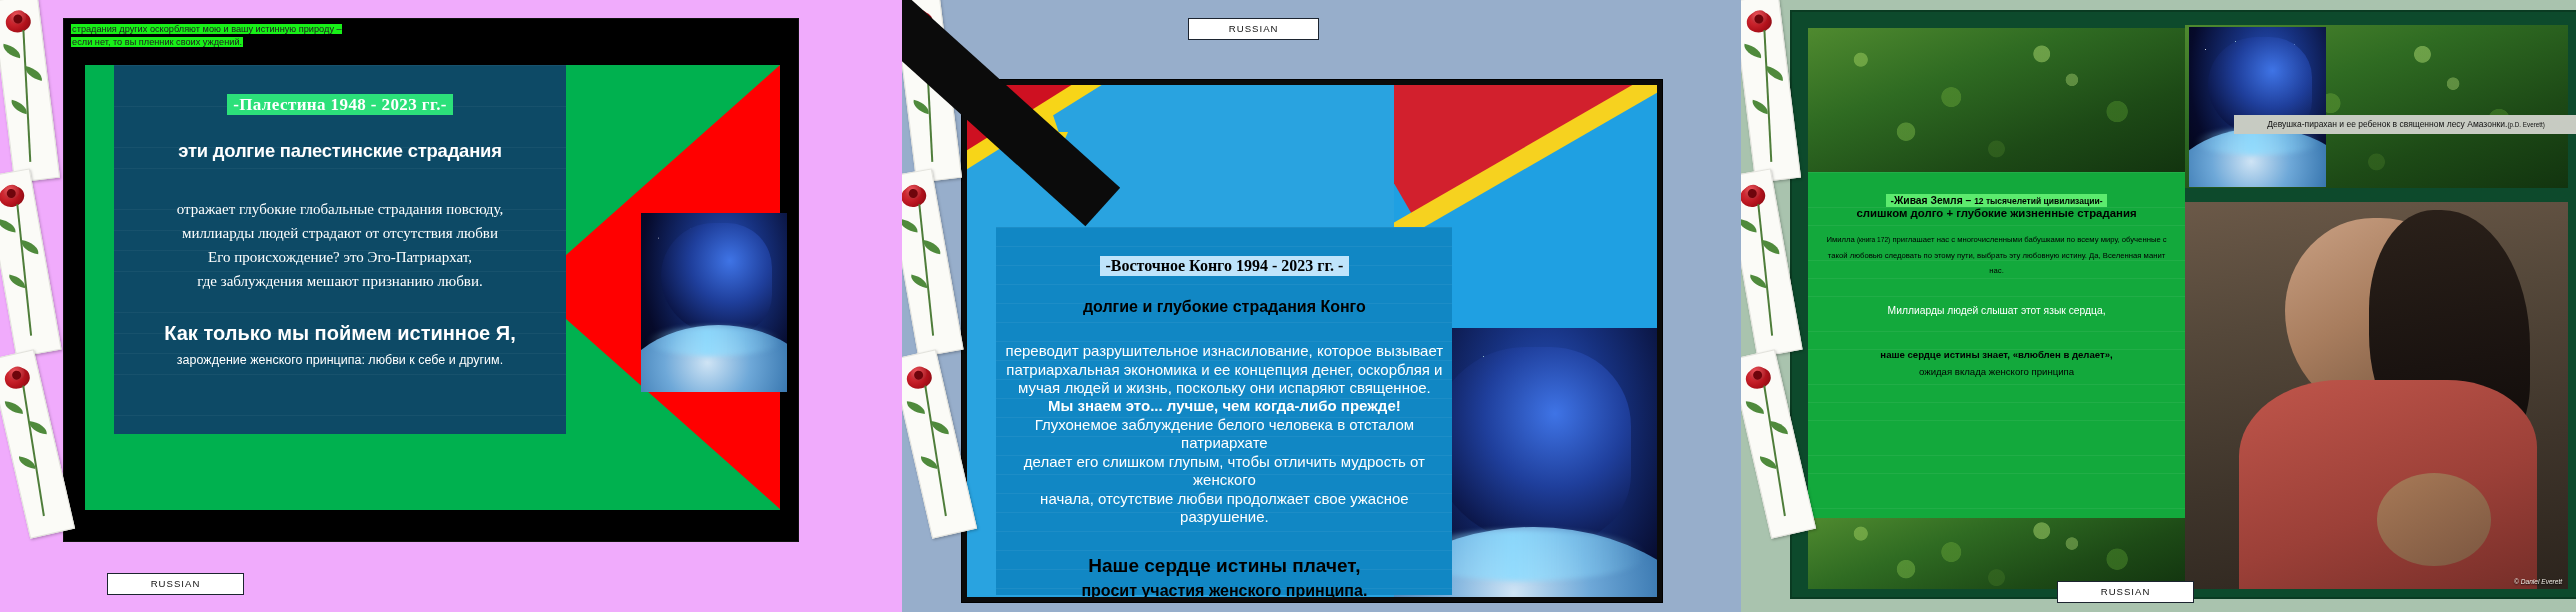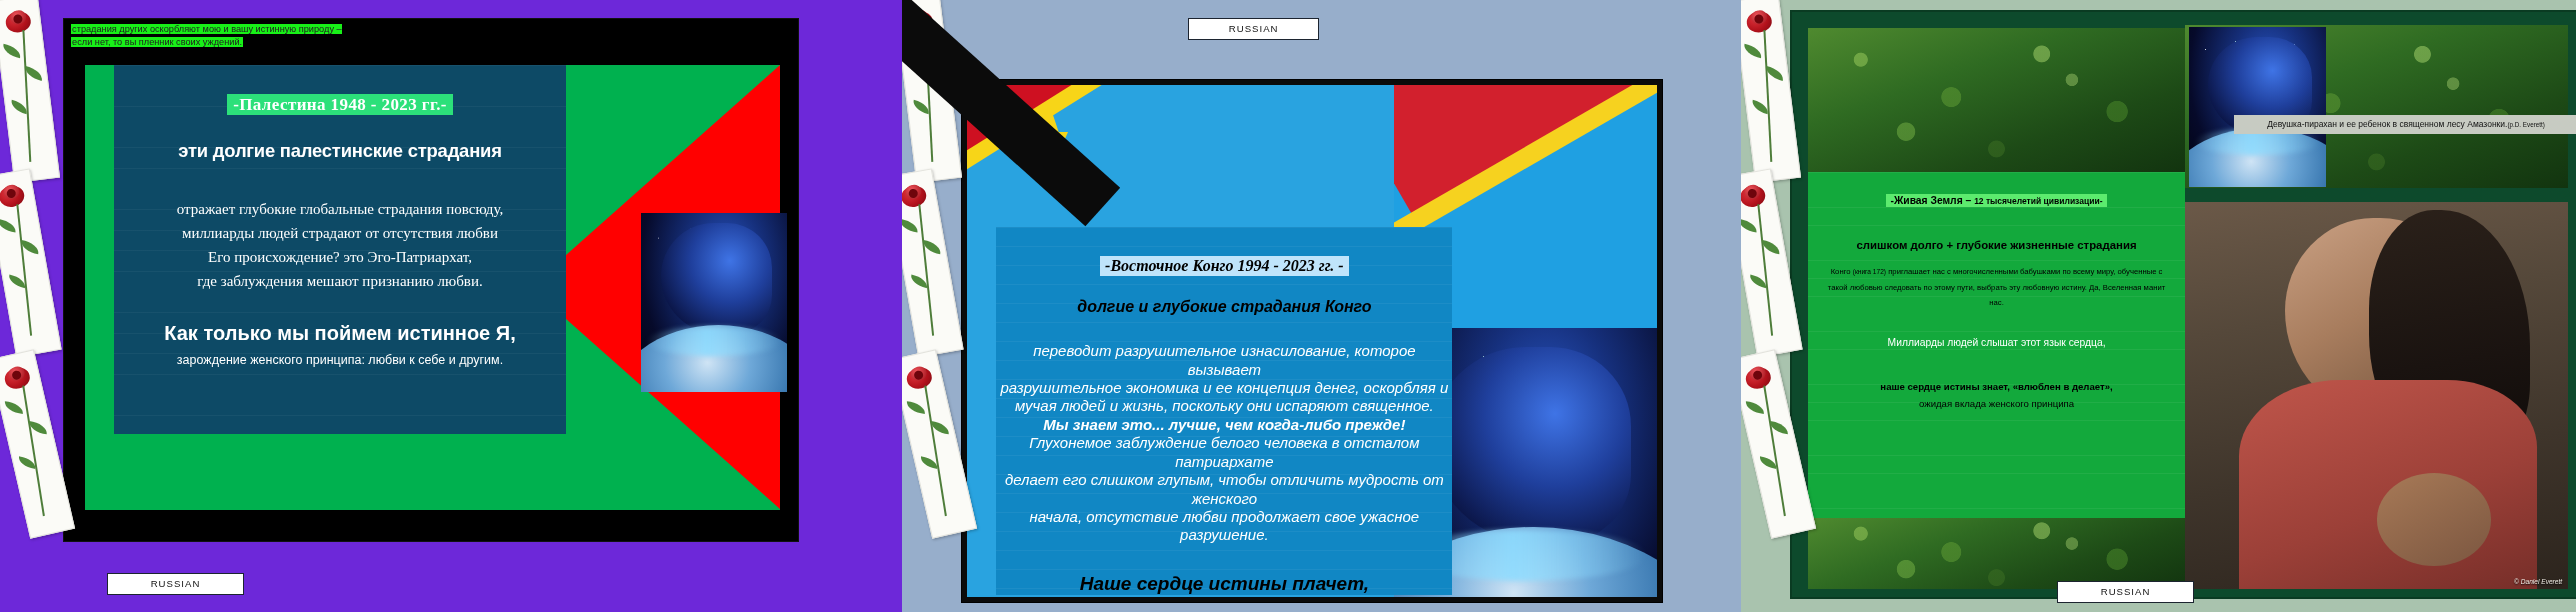--- a/index.html
+++ b/index.html
@@ -13,7 +13,7 @@
 
   
   .panel { position: relative; height: 612px; overflow: hidden; }
-  #panel-palestine { width: 926px; background: #6d28d9; }
+  #panel-palestine { width: 926px; background: #f0abfc; }
   #panel-congo     { width: 861px; background: #97aecb; }
   #panel-amazon    { width: 857px; background: #a9c3ae; }
 

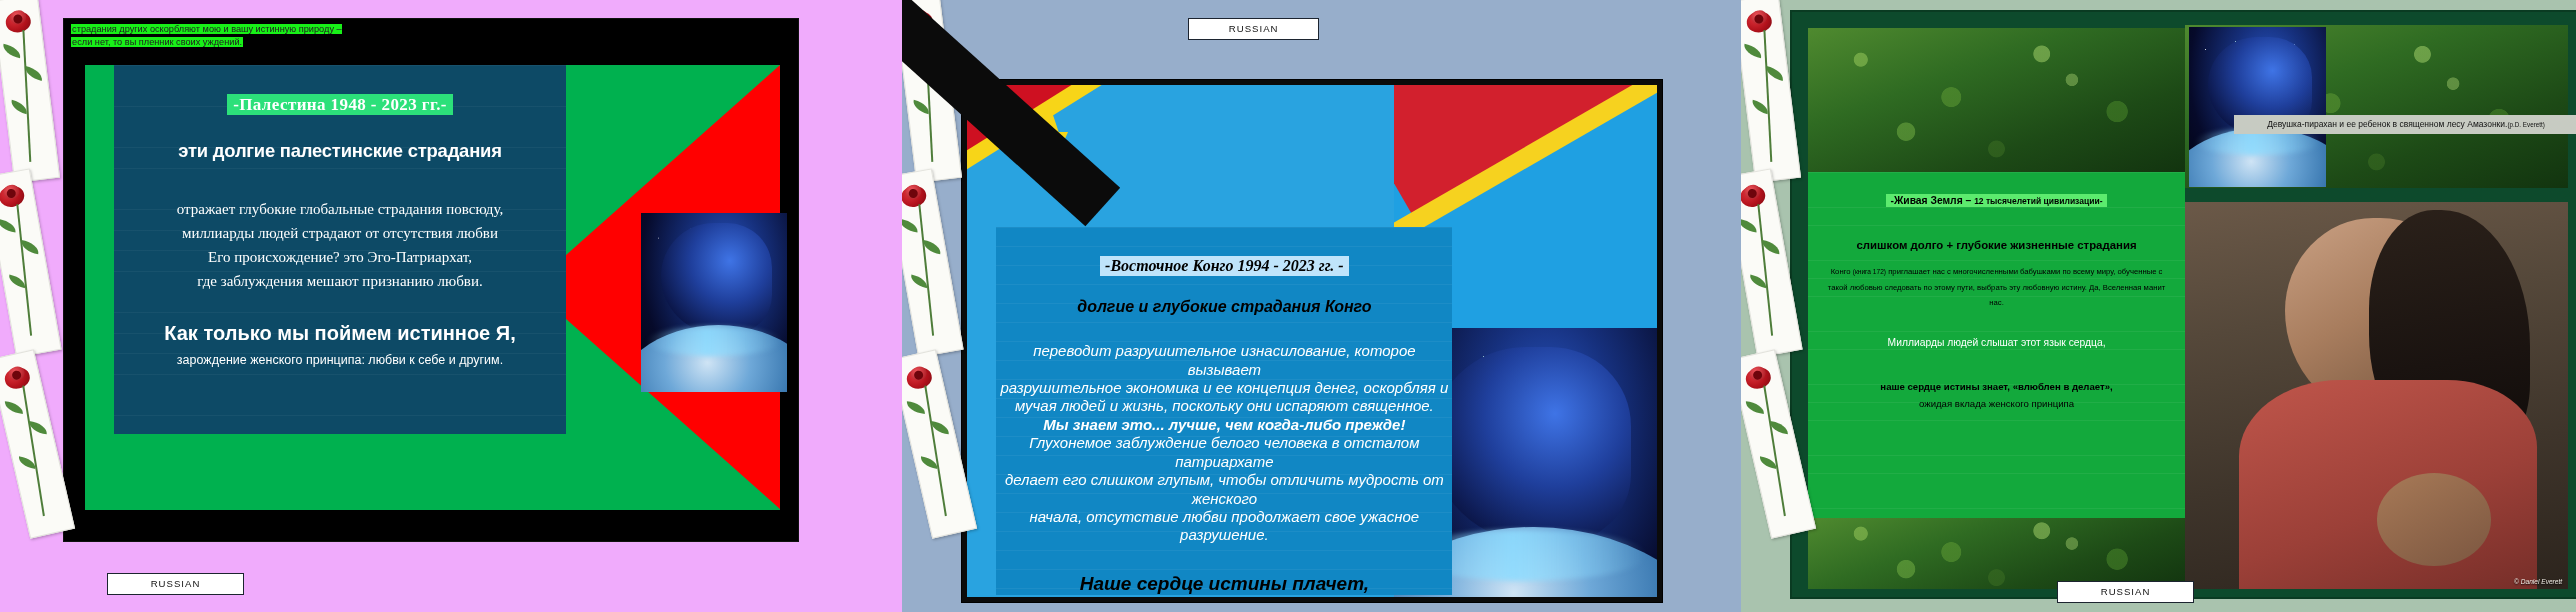--- a/index.html
+++ b/index.html
@@ -218,7 +218,7 @@
     font-size: 10.3px; font-weight: 700;
   }
   #panel-amazon .amz-title .thin { font-weight: 700; font-size: 8.5px; }
-  #panel-amazon .amz-h1 { margin-top: 32px; font-size: 11.4px; font-weight: 700; }
+  #panel-amazon .amz-h1 { font-size: 11.4px; font-weight: 700; }
   #panel-amazon .amz-para {
     margin: 13.2px 13.2px 0; font-size: 7.7px; line-height: 15.5px; text-align: center;
   }

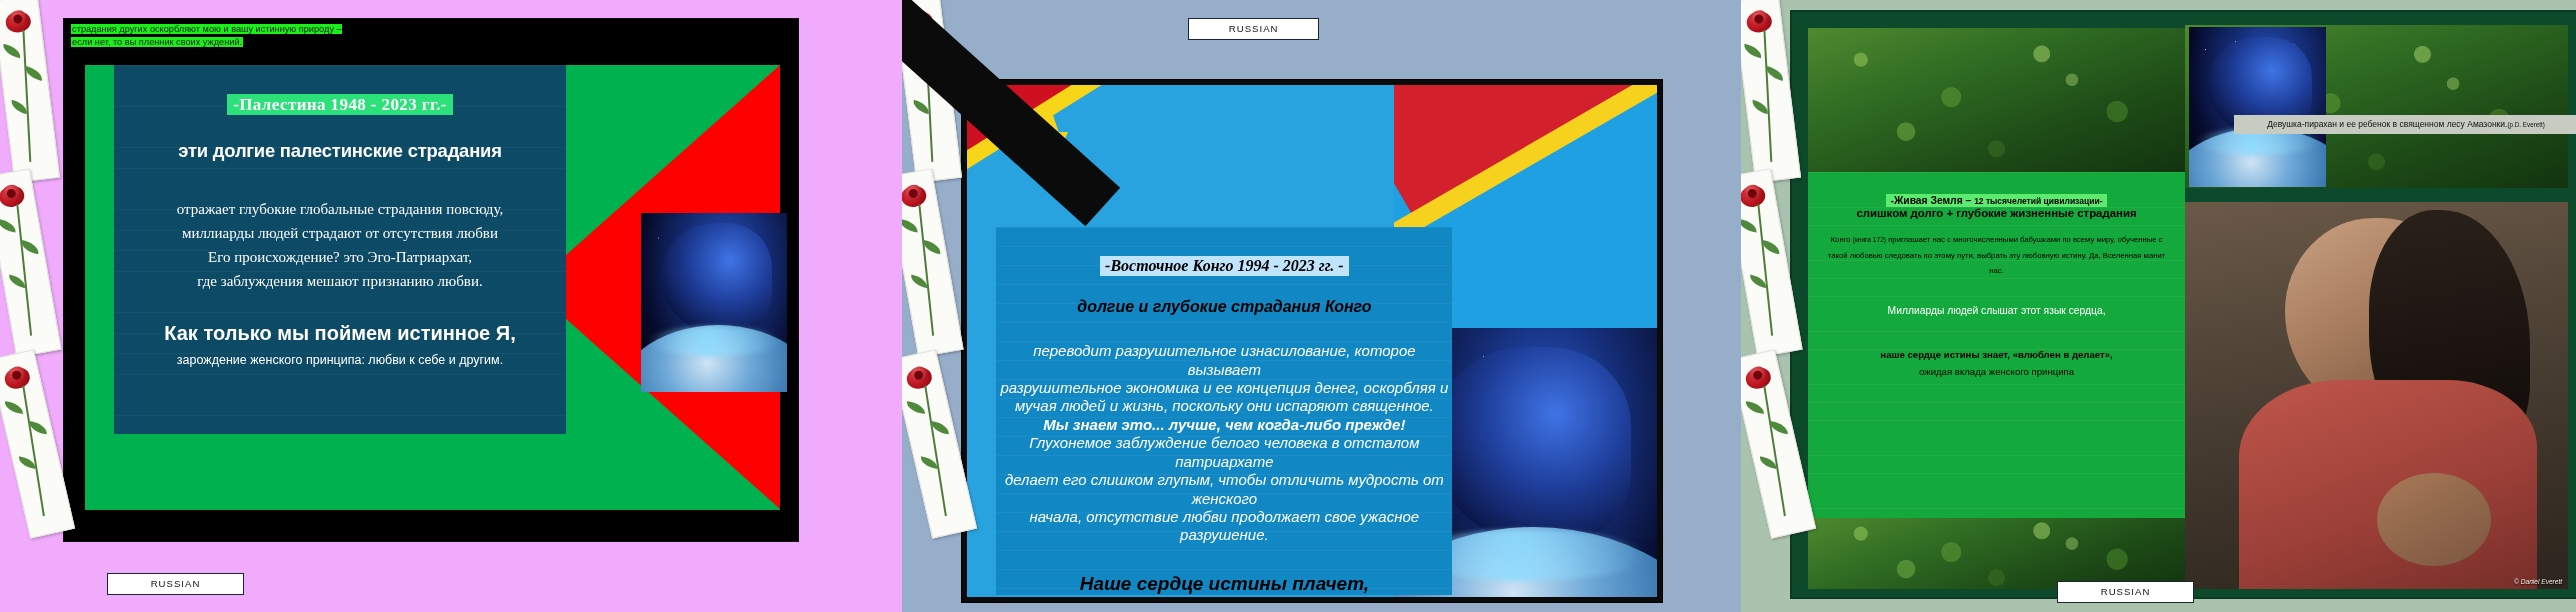--- a/index.html
+++ b/index.html
@@ -484,7 +484,7 @@
         <span>-Живая Земля – </span><span class="thin">12 тысячелетий цивилизации-</span>
       </div>
       <div class="amz-h1">слишком долго + глубокие жизненные страдания</div>
-      <div class="amz-para"><span>Конго </span><span class="tiny">(книга 172)</span><span> приглашает нас с многочисленными бабушками по всему миру, обученные с такой любовью следовать по этому пути, выбрать эту любовную истину. Да, Вселенная манит нас.</span></div>
+      <div class="amz-para"><span>Имилла </span><span class="tiny">(книга 172)</span><span> приглашает нас с многочисленными бабушками по всему миру, обученные с такой любовью следовать по этому пути, выбрать эту любовную истину. Да, Вселенная манит нас.</span></div>
       <div class="amz-white">
         <div>Миллиарды людей слышат этот язык сердца,</div>
       </div>

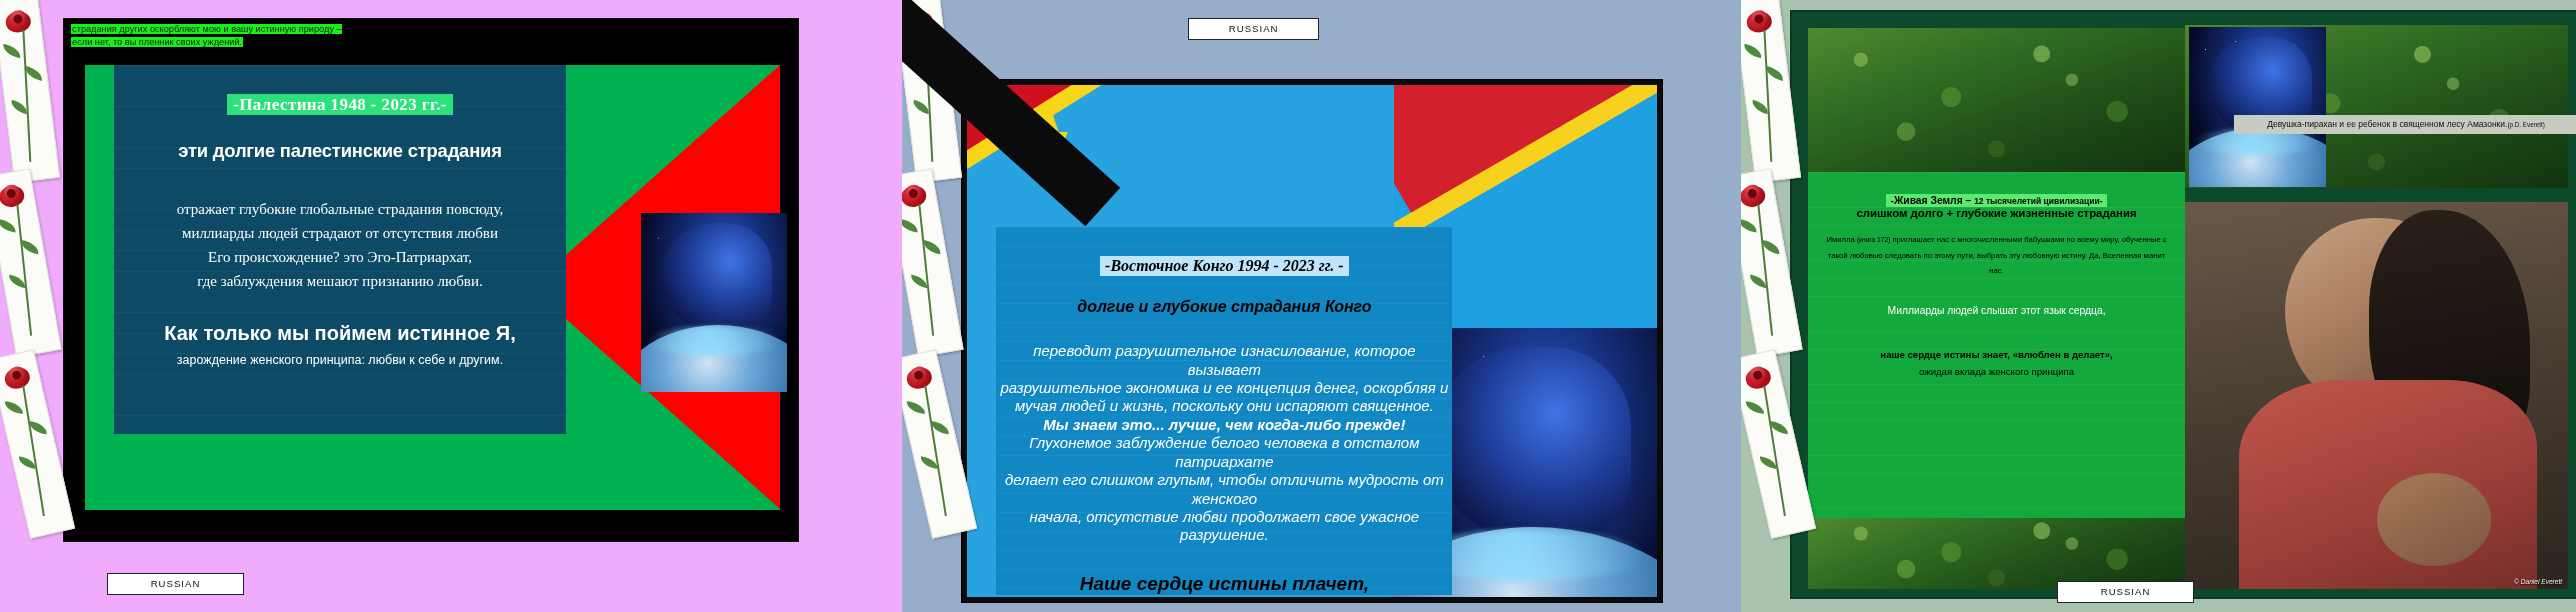--- a/index.html
+++ b/index.html
@@ -173,7 +173,7 @@
     position: absolute; left: 29px; top: 142px; width: 456px; height: 368px;
     background: #1187c4;
     background-image: repeating-linear-gradient(180deg, rgba(255,255,255,.05) 0 0.7px, transparent 0.7px 19px);
-    color: #fff; text-align: center; z-index: 6; padding-top: 13.2px; font-style: italic;
+    color: #fff; text-align: center; z-index: 6; padding-top: 13.2px;
   }
   #panel-congo .congo-title {
     display: inline-block; margin-top: 16px; background: #bfe4fb; color: #000;

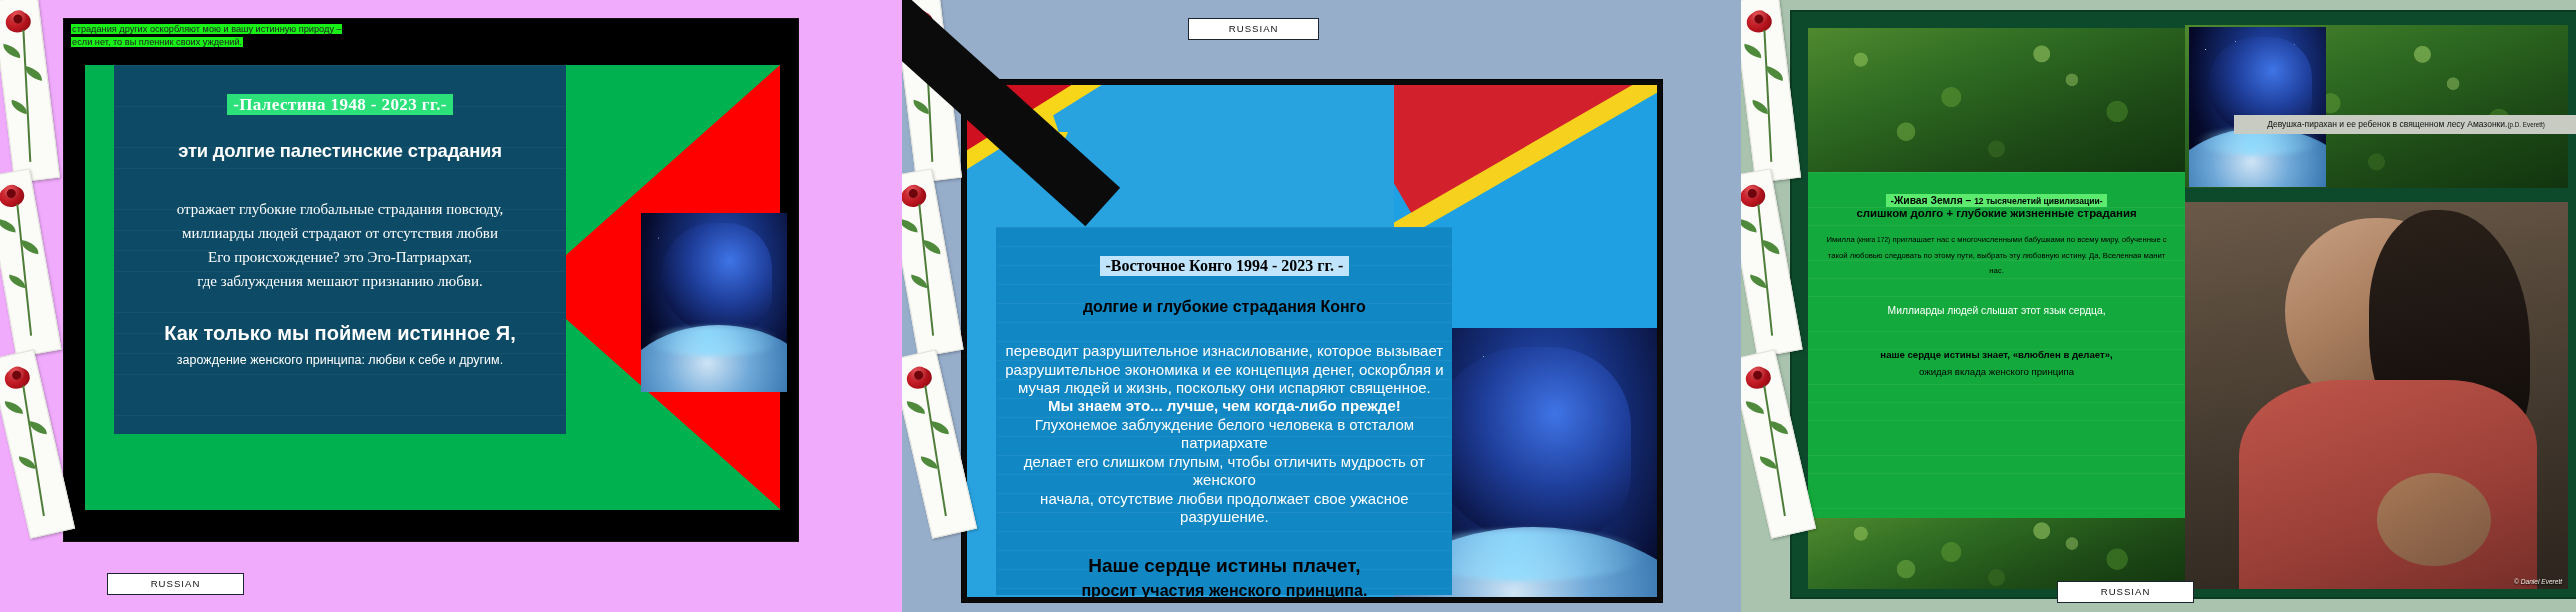--- a/index.html
+++ b/index.html
@@ -412,7 +412,7 @@
         <div class="congo-h1">долгие и глубокие страдания Конго</div>
         <div class="congo-lines">
           <div>переводит разрушительное изнасилование, которое вызывает</div>
-          <div>разрушительное экономика и ее концепция денег, оскорбляя и</div>
+          <div>патриархальная экономика и ее концепция денег, оскорбляя и</div>
           <div>мучая людей и жизнь, поскольку они испаряют священное.</div>
           <div class="bold">Мы знаем это... лучше, чем когда-либо прежде!</div>
           <div>Глухонемое заблуждение белого человека в отсталом патриархате</div>

